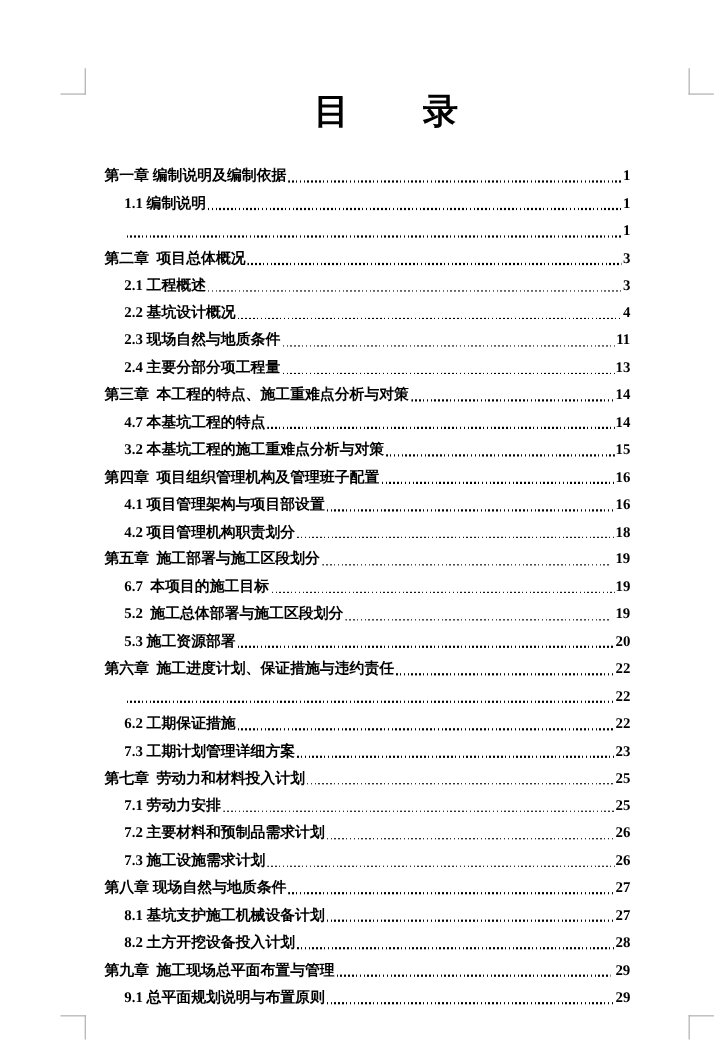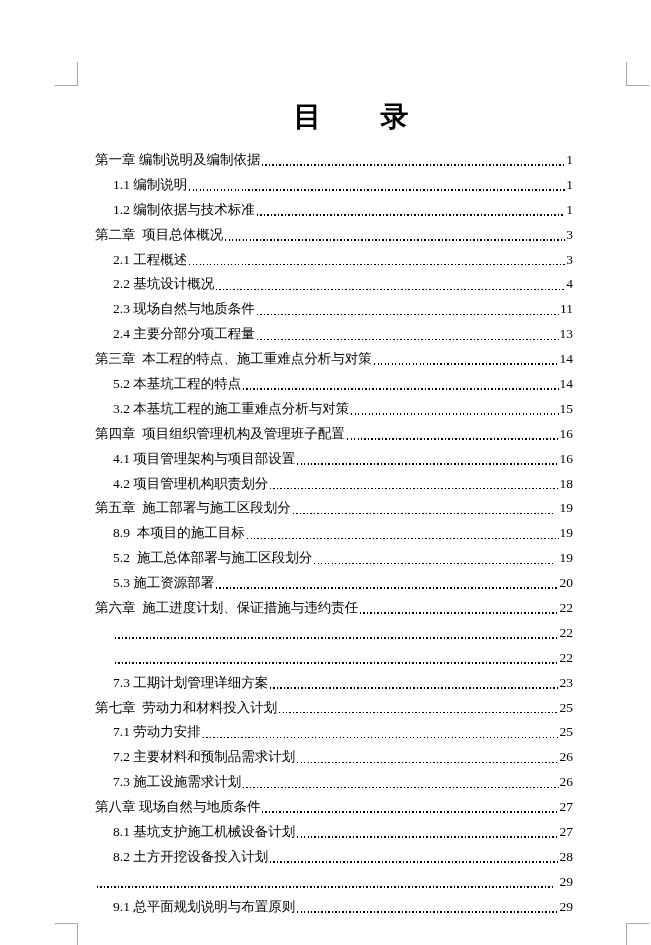--- a/index.html
+++ b/index.html
@@ -26,12 +26,11 @@
   .doc-title{
     position:absolute;left:77px;top:84px;width:549px;
     text-align:center;
-    font-size:28px;font-weight:bold;
+    font-size:32px;font-weight:bold;
     white-space:pre;
     font-family:Liberation Sans, sans-serif;
     letter-spacing:1px;
     line-height:34px;
-    margin-top:16px;
   }
 
   .toc{

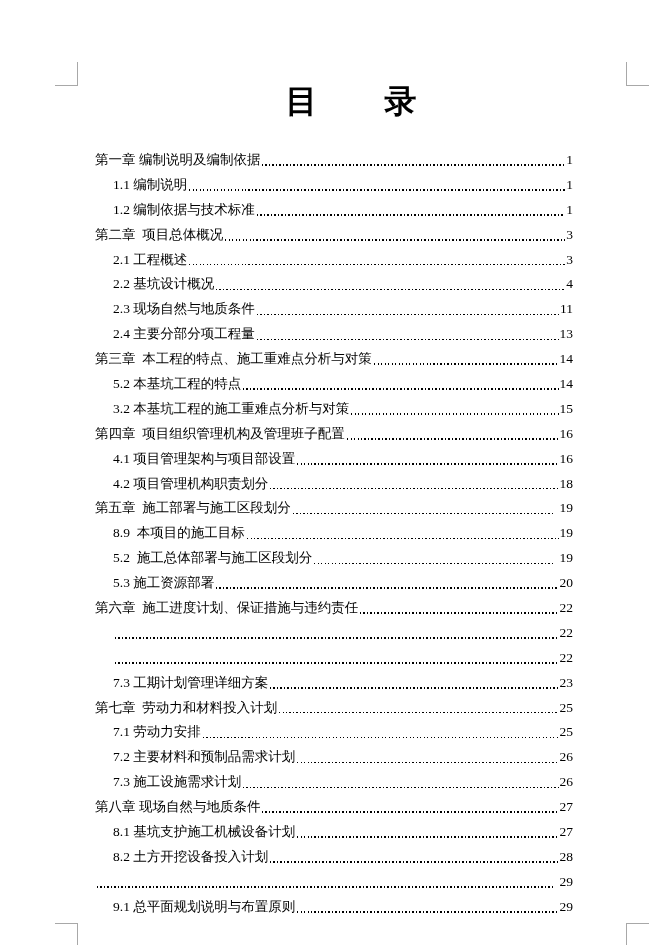--- a/index.html
+++ b/index.html
@@ -41,7 +41,7 @@
     height:24.9px;line-height:24.9px;
     font-size:13.5px;
   }
-  .toc-row.lvl1{font-weight:normal;}
+  .toc-row.lvl1{font-weight:bold;}
   .toc-row.lvl2{padding-left:18px;}
   .toc-label{white-space:pre;flex:0 0 auto;}
   .toc-leader{flex:1 1 auto;position:relative;min-width:8px;}

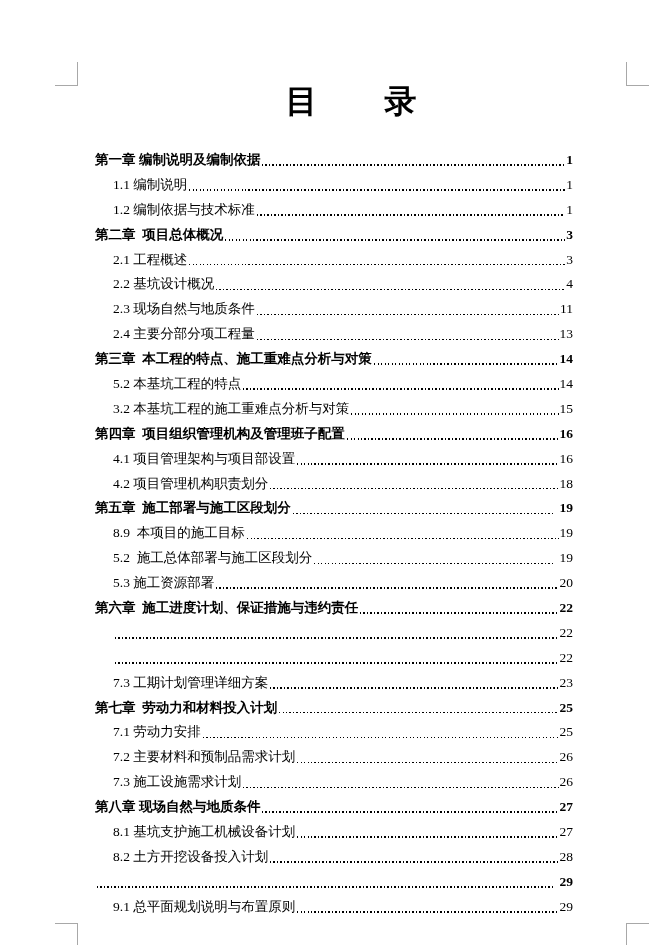--- a/index.html
+++ b/index.html
@@ -40,6 +40,7 @@
     display:flex;
     height:24.9px;line-height:24.9px;
     font-size:13.5px;
+    font-weight:bold;
   }
   .toc-row.lvl1{font-weight:bold;}
   .toc-row.lvl2{padding-left:18px;}

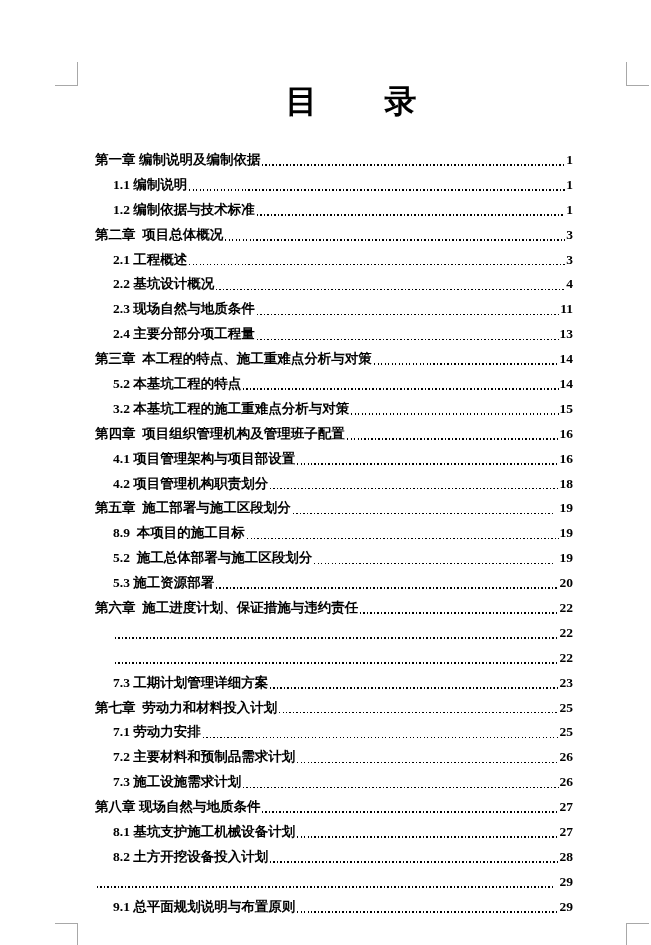--- a/index.html
+++ b/index.html
@@ -78,7 +78,6 @@
     <span class="toc-page">1</span>
   </div>
       <div class="toc-row lvl2">
-    <span class="toc-label">1.2 编制依据与技术标准</span>
     <span class="toc-leader"></span>
     <span class="toc-page">1</span>
   </div>

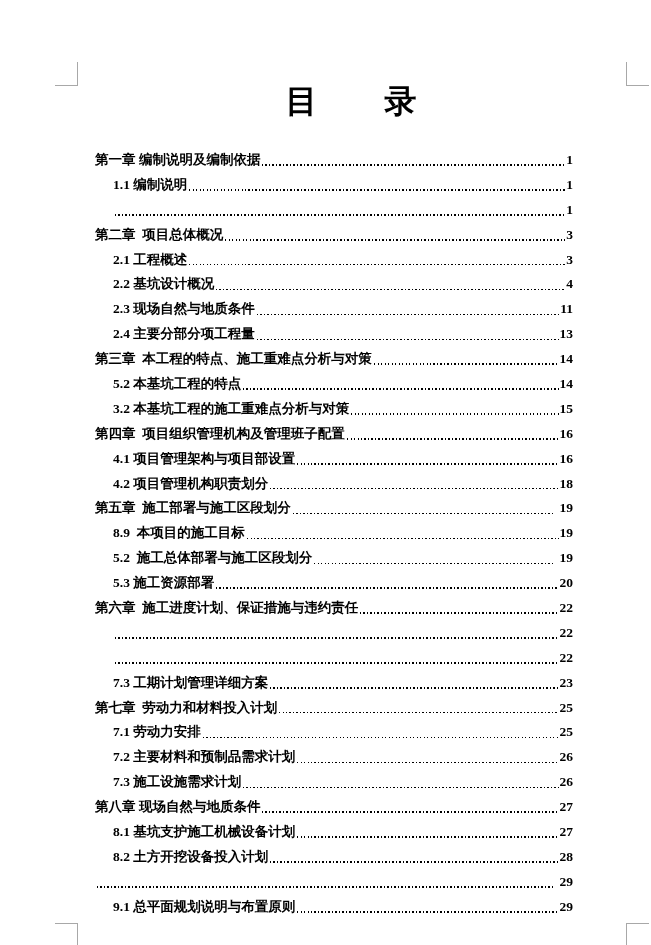--- a/index.html
+++ b/index.html
@@ -112,7 +112,7 @@
     <span class="toc-page">14</span>
   </div>
       <div class="toc-row lvl2">
-    <span class="toc-label">5.2 本基坑工程的特点</span>
+    <span class="toc-label">4.7 本基坑工程的特点</span>
     <span class="toc-leader"></span>
     <span class="toc-page">14</span>
   </div>

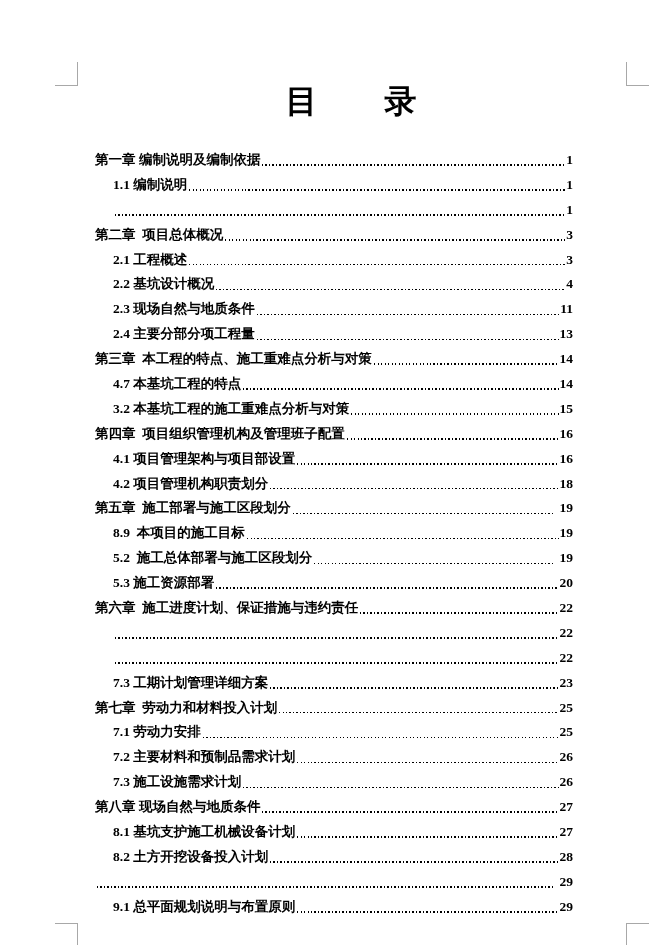--- a/index.html
+++ b/index.html
@@ -142,7 +142,7 @@
     <span class="toc-page"> 19</span>
   </div>
       <div class="toc-row lvl2">
-    <span class="toc-label">8.9  本项目的施工目标</span>
+    <span class="toc-label">6.7  本项目的施工目标</span>
     <span class="toc-leader"></span>
     <span class="toc-page">19</span>
   </div>

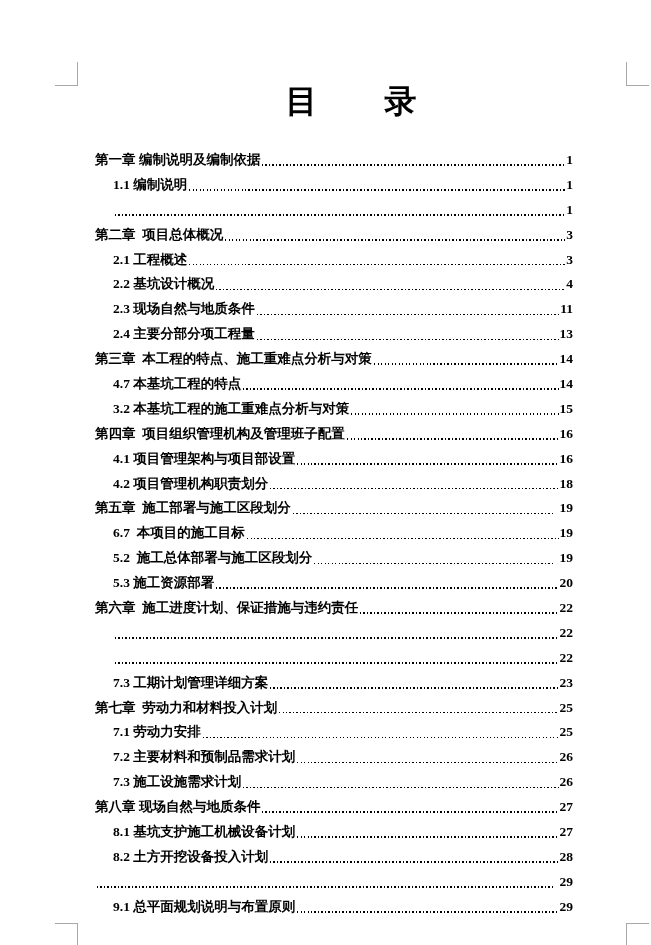--- a/index.html
+++ b/index.html
@@ -166,6 +166,7 @@
     <span class="toc-page">22</span>
   </div>
       <div class="toc-row lvl2">
+    <span class="toc-label">6.2 工期保证措施</span>
     <span class="toc-leader"></span>
     <span class="toc-page">22</span>
   </div>

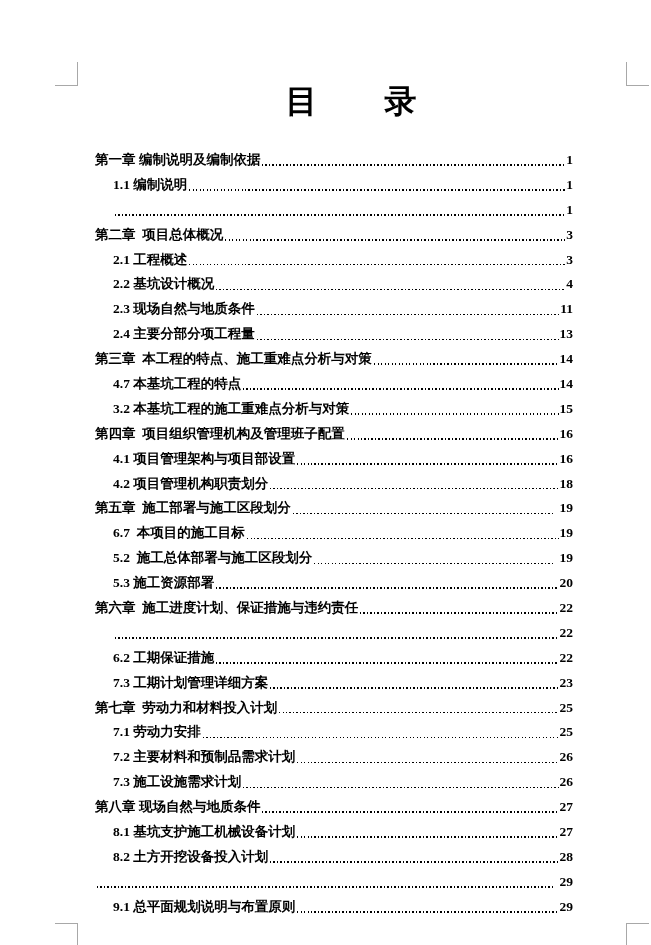--- a/index.html
+++ b/index.html
@@ -211,6 +211,7 @@
     <span class="toc-page">28</span>
   </div>
       <div class="toc-row lvl1">
+    <span class="toc-label">第九章  施工现场总平面布置与管理</span>
     <span class="toc-leader"></span>
     <span class="toc-page"> 29</span>
   </div>

